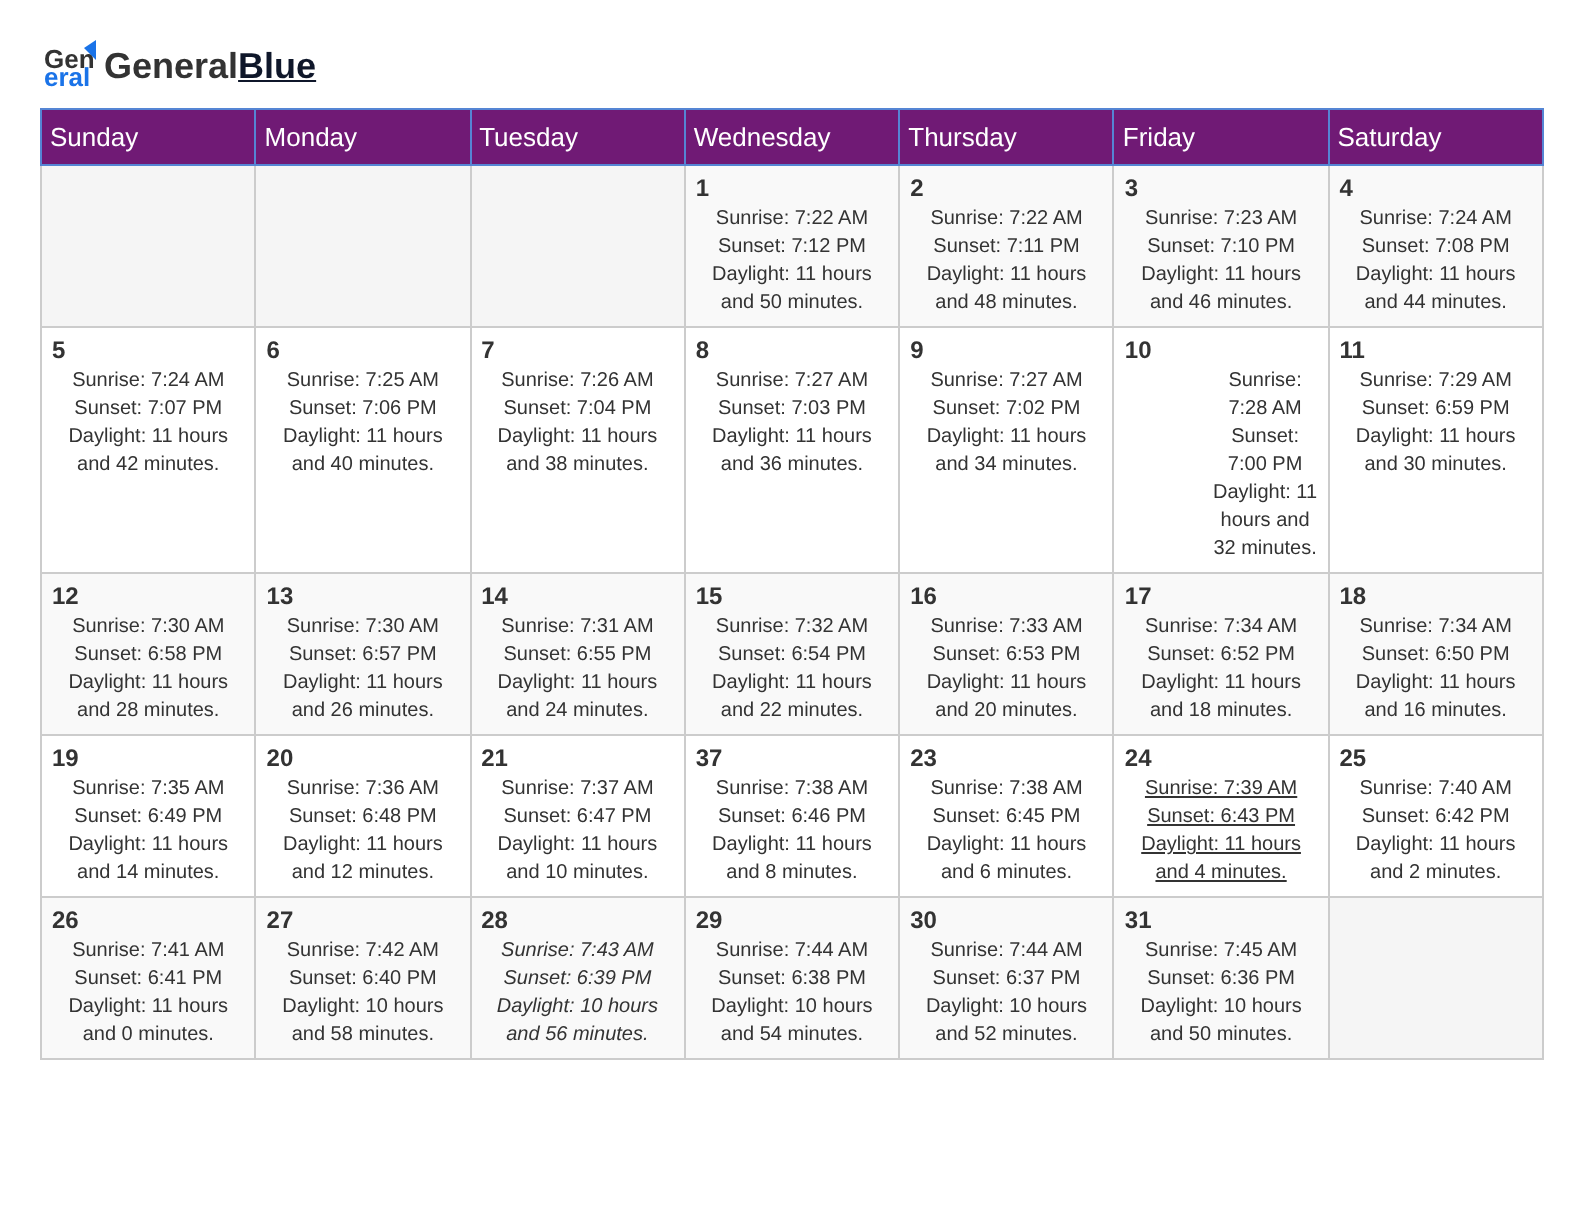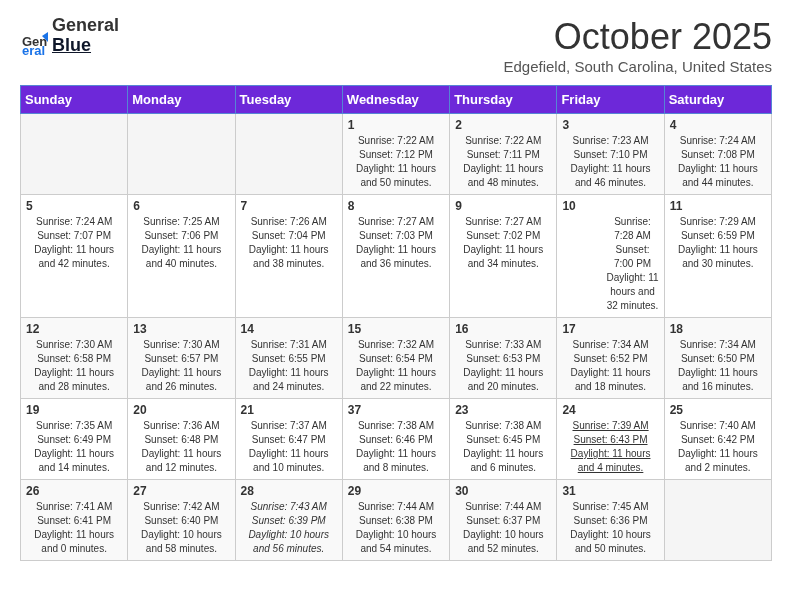--- a/index.html
+++ b/index.html
@@ -22,7 +22,6 @@
     }
     .logo-text {
       display: flex;
-      flex-direction: column;
       font-size: 18px;
       font-weight: bold;
       line-height: 1.1;

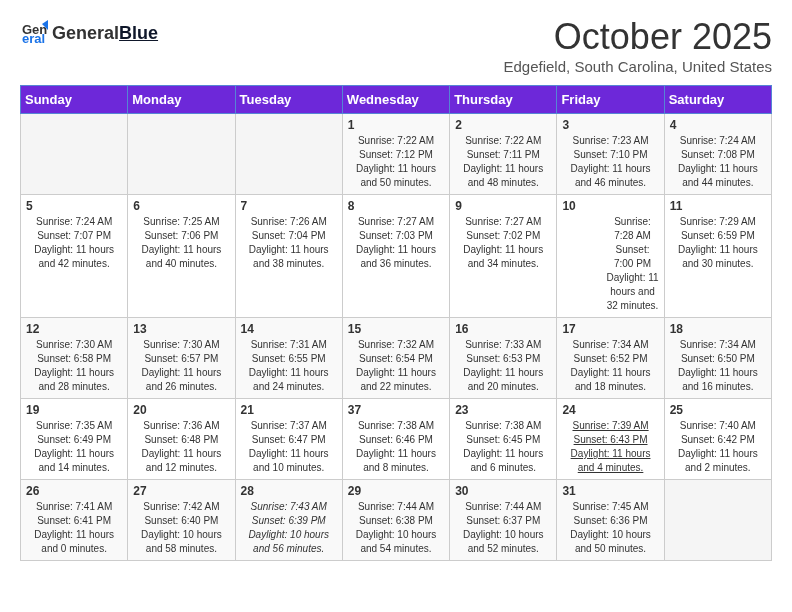--- a/index.html
+++ b/index.html
@@ -106,10 +106,6 @@
       <span class="logo-blue">Blue</span>
     </div>
   </div>
-  <div class="title-block">
-    <div class="month-title">October 2025</div>
-    <div class="location">Edgefield, South Carolina, United States</div>
-  </div>
 </div>
 
 <table class="calendar">

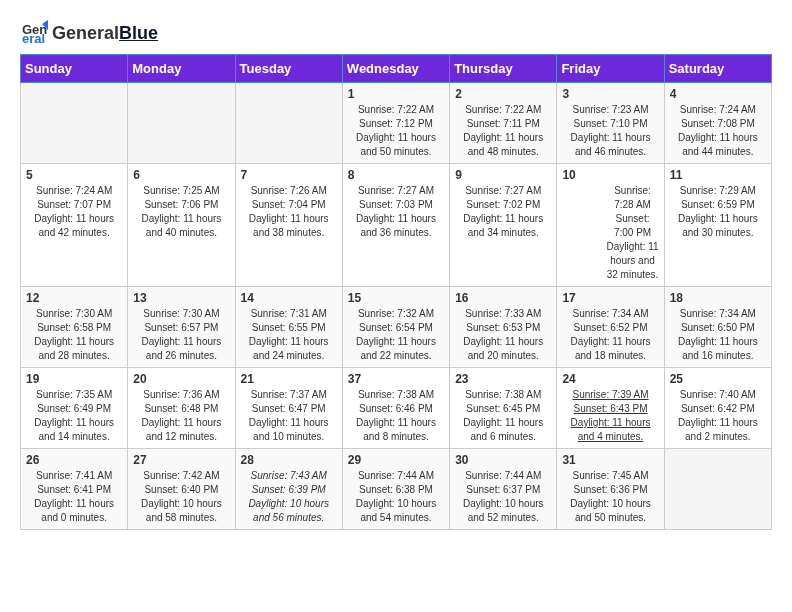--- a/index.html
+++ b/index.html
@@ -51,10 +51,10 @@
       border: 1px solid #ccc;
     }
     .calendar th {
-      background-color: #6d28d9;
+      background-color: #701a75;
       color: #fff;
       font-size: 13px;
-      font-weight: bold;
+      font-weight: normal;
       padding: 6px 4px;
       text-align: left;
       border: 1px solid #5585d4;

